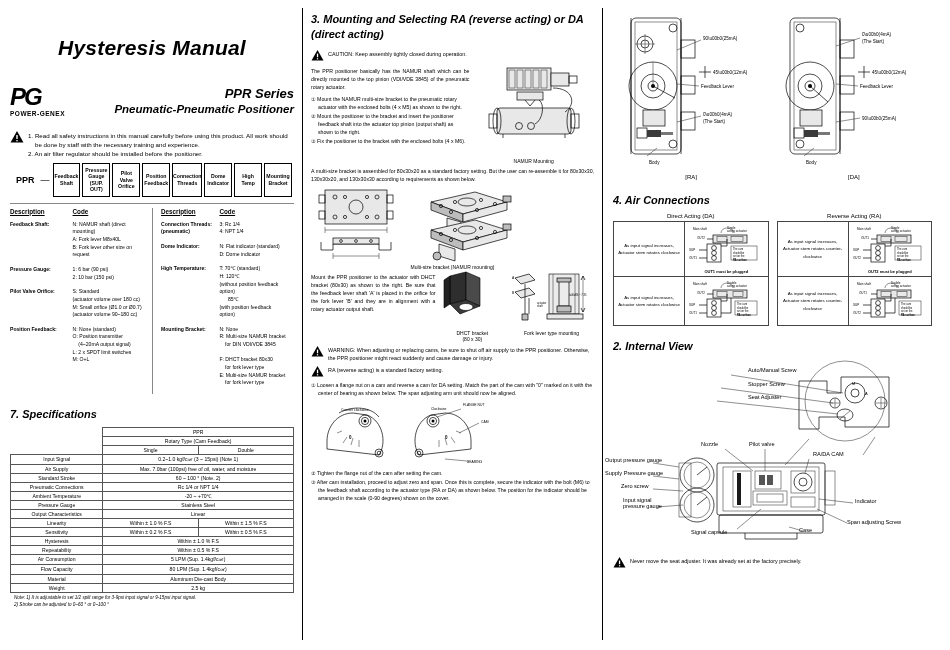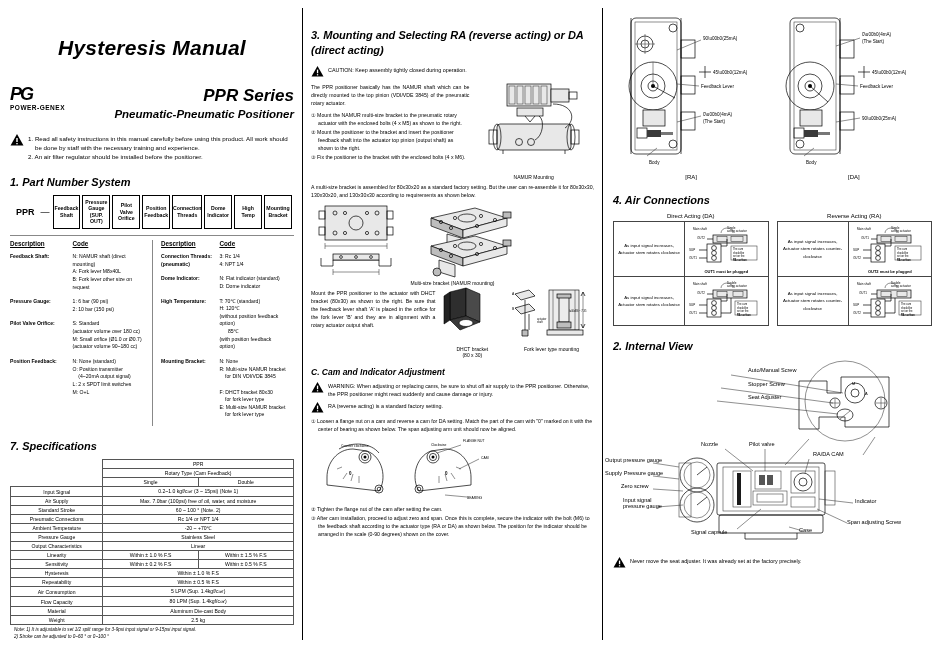--- a/index.html
+++ b/index.html
@@ -327,7 +327,7 @@
 
   <div class="col col-mid">
 
-    <h2 class="sec" style="margin-top:20px;line-height:1.35">3. Mounting and Selecting RA (reverse acting) or DA (direct acting)</h2>
+    <h2 class="sec" style="margin-top:4px;line-height:1.35">3. Mounting and Selecting RA (reverse acting) or DA (direct acting)</h2>
 
     <div class="caution">
       <svg class="tri" width="13" height="12">

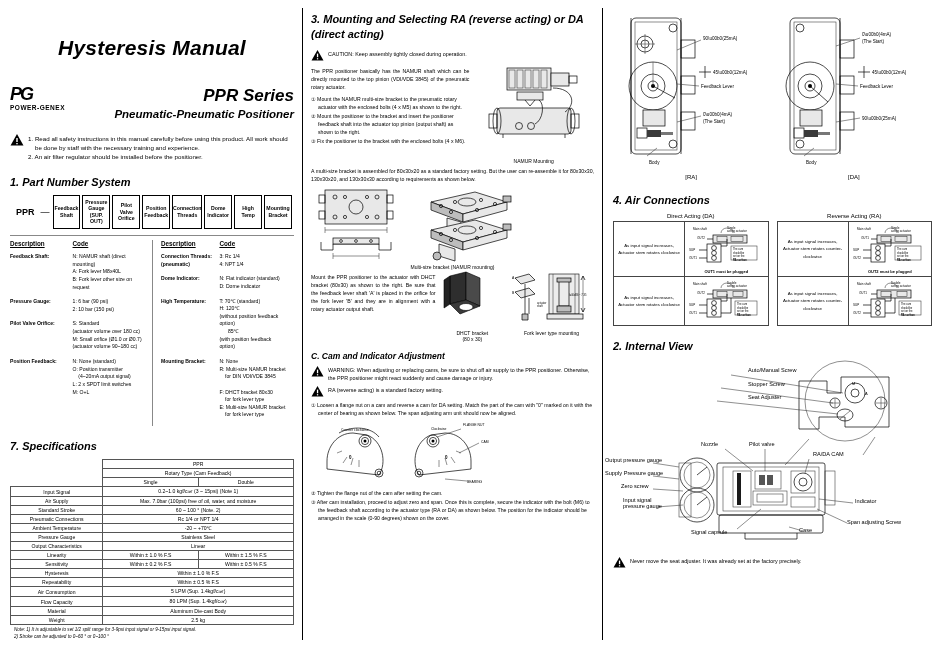--- a/index.html
+++ b/index.html
@@ -26,7 +26,7 @@
   .brandrow { margin-top:26px; display:flex; align-items:flex-start; }
   .logo { width:72px; }
   .logo-mark {
-    font-size:18px; font-weight:bold; font-style:italic;
+    font-size:24px; font-weight:bold; font-style:italic;
     letter-spacing:-2px; line-height:.95;
   }
   .logo-sub { font-size:6.5px; font-weight:bold; letter-spacing:.5px; margin-top:1px; }

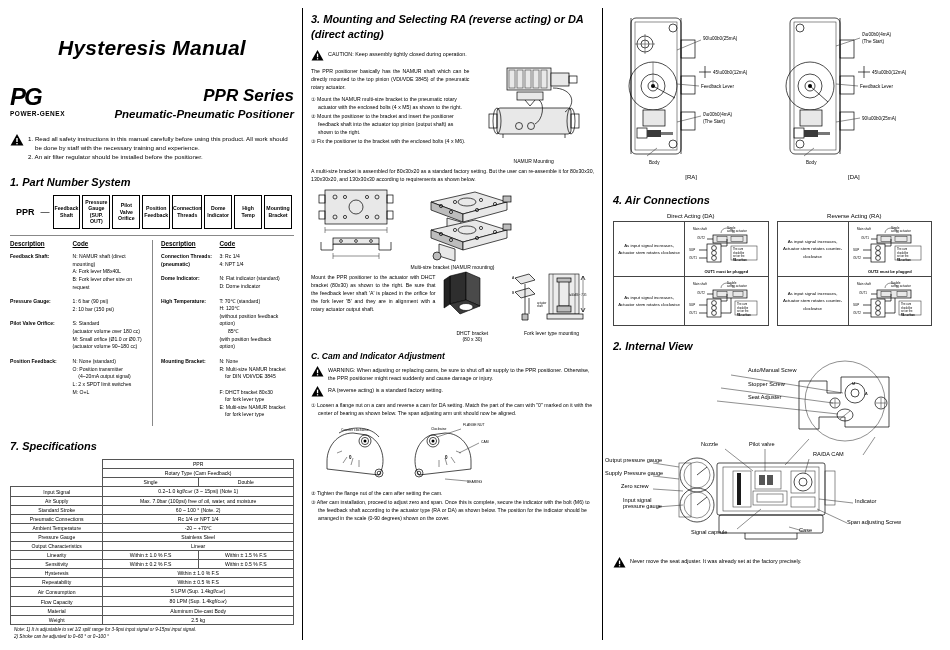--- a/index.html
+++ b/index.html
@@ -31,7 +31,7 @@
   }
   .logo-sub { font-size:6.5px; font-weight:bold; letter-spacing:.5px; margin-top:1px; }
   .brand-right { flex:1; text-align:right; font-style:italic; font-weight:bold; }
-  .brand-right .l1 { font-size:17px; }
+  .brand-right .l1 { font-size:13px; }
   .brand-right .l2 { font-size:11.5px; margin-top:2px; }
 
   .warnblock { display:flex; margin-top:13px; font-size:6.2px; line-height:1.45; }

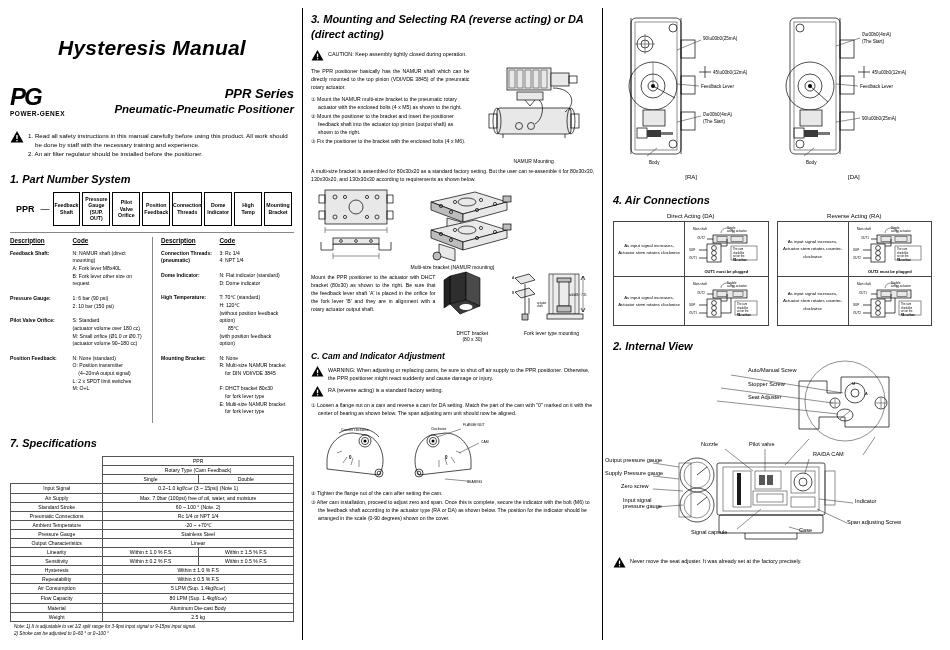--- a/index.html
+++ b/index.html
@@ -139,7 +139,6 @@
       </div>
     </div>
 
-    <h2 class="sec">1. Part Number System</h2>
 
     <div class="pnrow">
       <span class="pn-label">PPR</span>

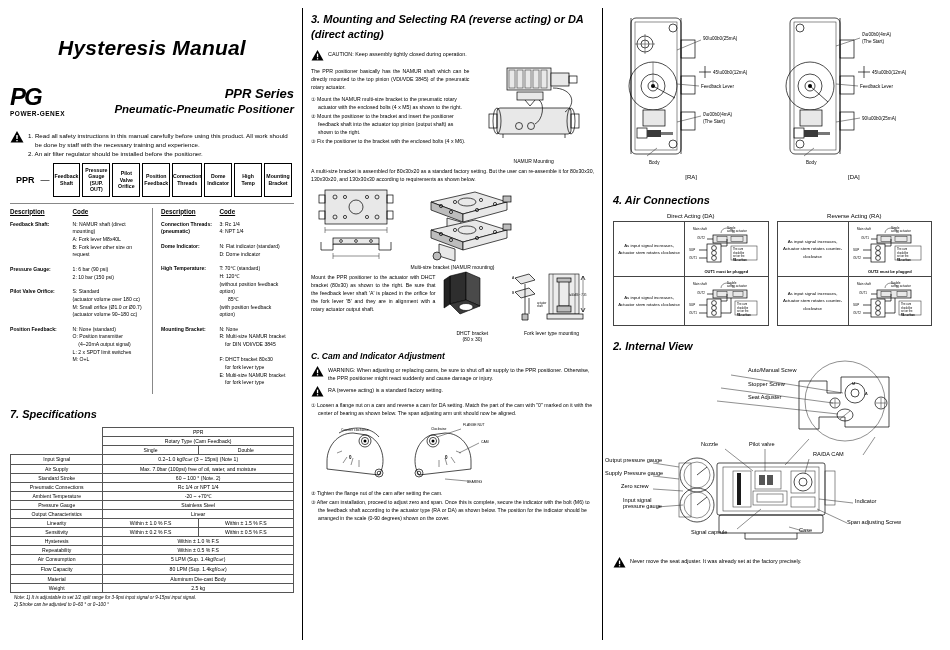--- a/index.html
+++ b/index.html
@@ -483,7 +483,6 @@
       </div>
     </div>
 
-    <h3 class="sub">C. Cam and Indicator Adjustment</h3>
     <div class="caution">
       <svg class="tri" width="13" height="12">
         <polygon points="6.5,1 12.5,11.5 0.5,11.5" fill="#000"></polygon>

